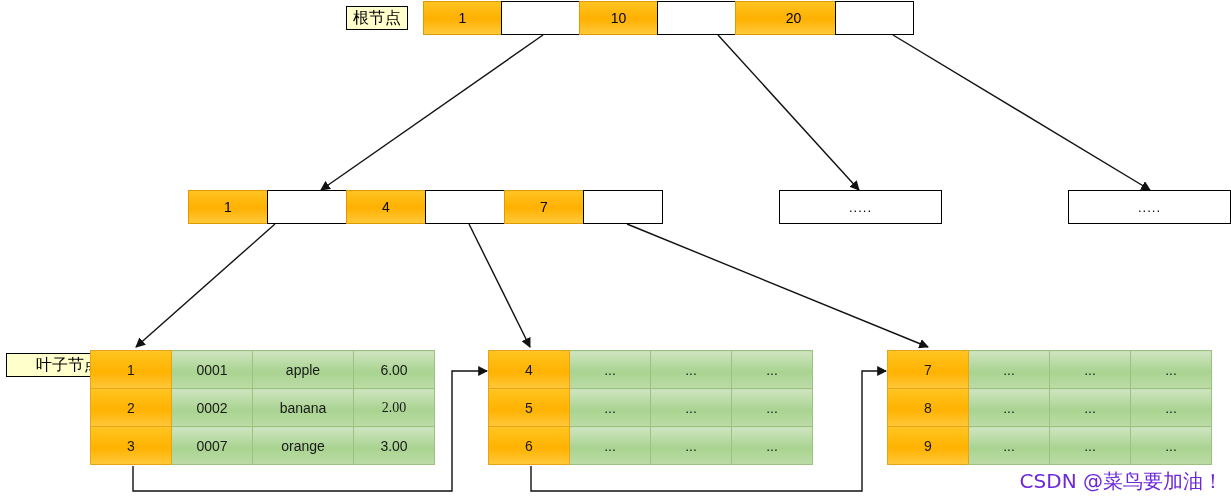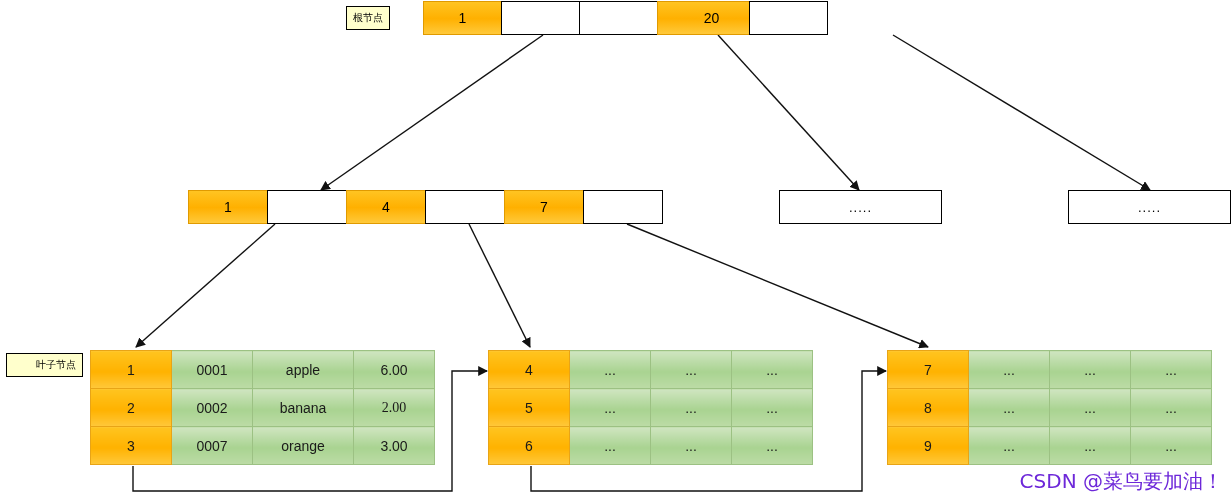--- a/index.html
+++ b/index.html
@@ -34,7 +34,7 @@
     background: #ffffcc;
     border: 1px solid #000000;
     color: #000000;
-    font-size: 10px;
+    font-size: 16px;
     line-height: 18px;
     padding: 2px 6px;
     white-space: nowrap;

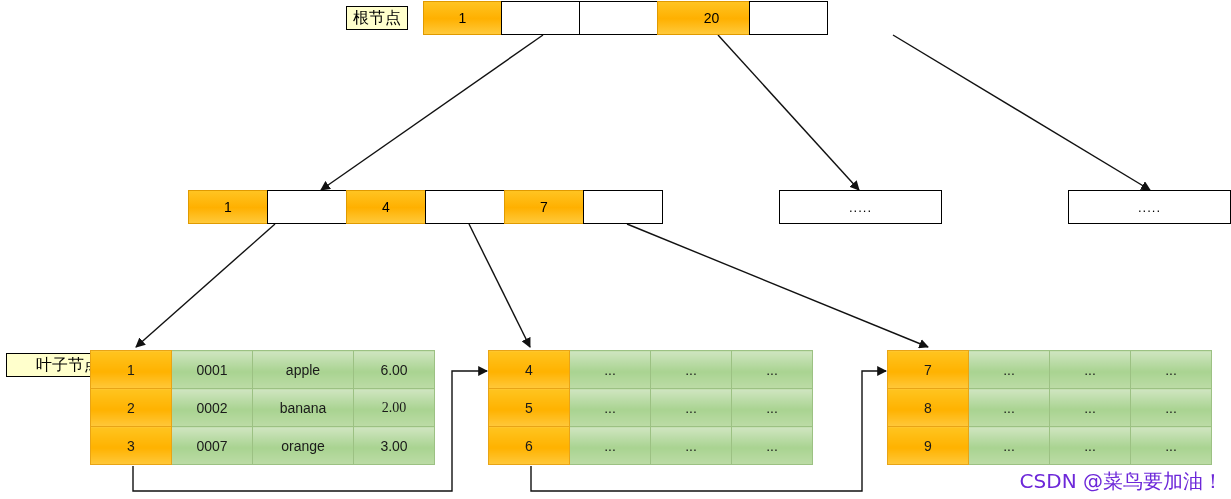--- a/index.html
+++ b/index.html
@@ -153,6 +153,7 @@
   <div class="inode" id="root-node" style="left:423px; top:1px;">
       <div class="cell key" style="width: 79px;">1</div>
       <div class="cell ptr" style="width: 79px;"></div>
+      <div class="cell key" style="width: 79px;">10</div>
       <div class="cell ptr" style="width: 79px;"></div>
       <div class="cell key" style="width: 93px; padding-left: 16px;">20</div>
       <div class="cell ptr" style="width: 79px;"></div>

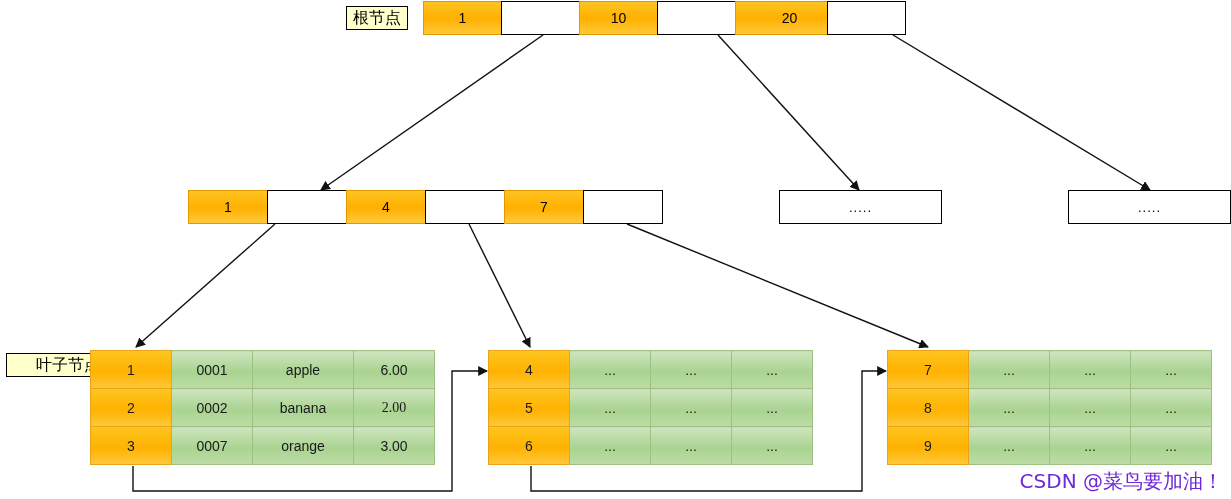--- a/index.html
+++ b/index.html
@@ -155,7 +155,7 @@
       <div class="cell ptr" style="width: 79px;"></div>
       <div class="cell key" style="width: 79px;">10</div>
       <div class="cell ptr" style="width: 79px;"></div>
-      <div class="cell key" style="width: 93px; padding-left: 16px;">20</div>
+      <div class="cell key" style="width: 101px; padding-left: 16px;">20</div>
       <div class="cell ptr" style="width: 79px;"></div>
     </div>
 

